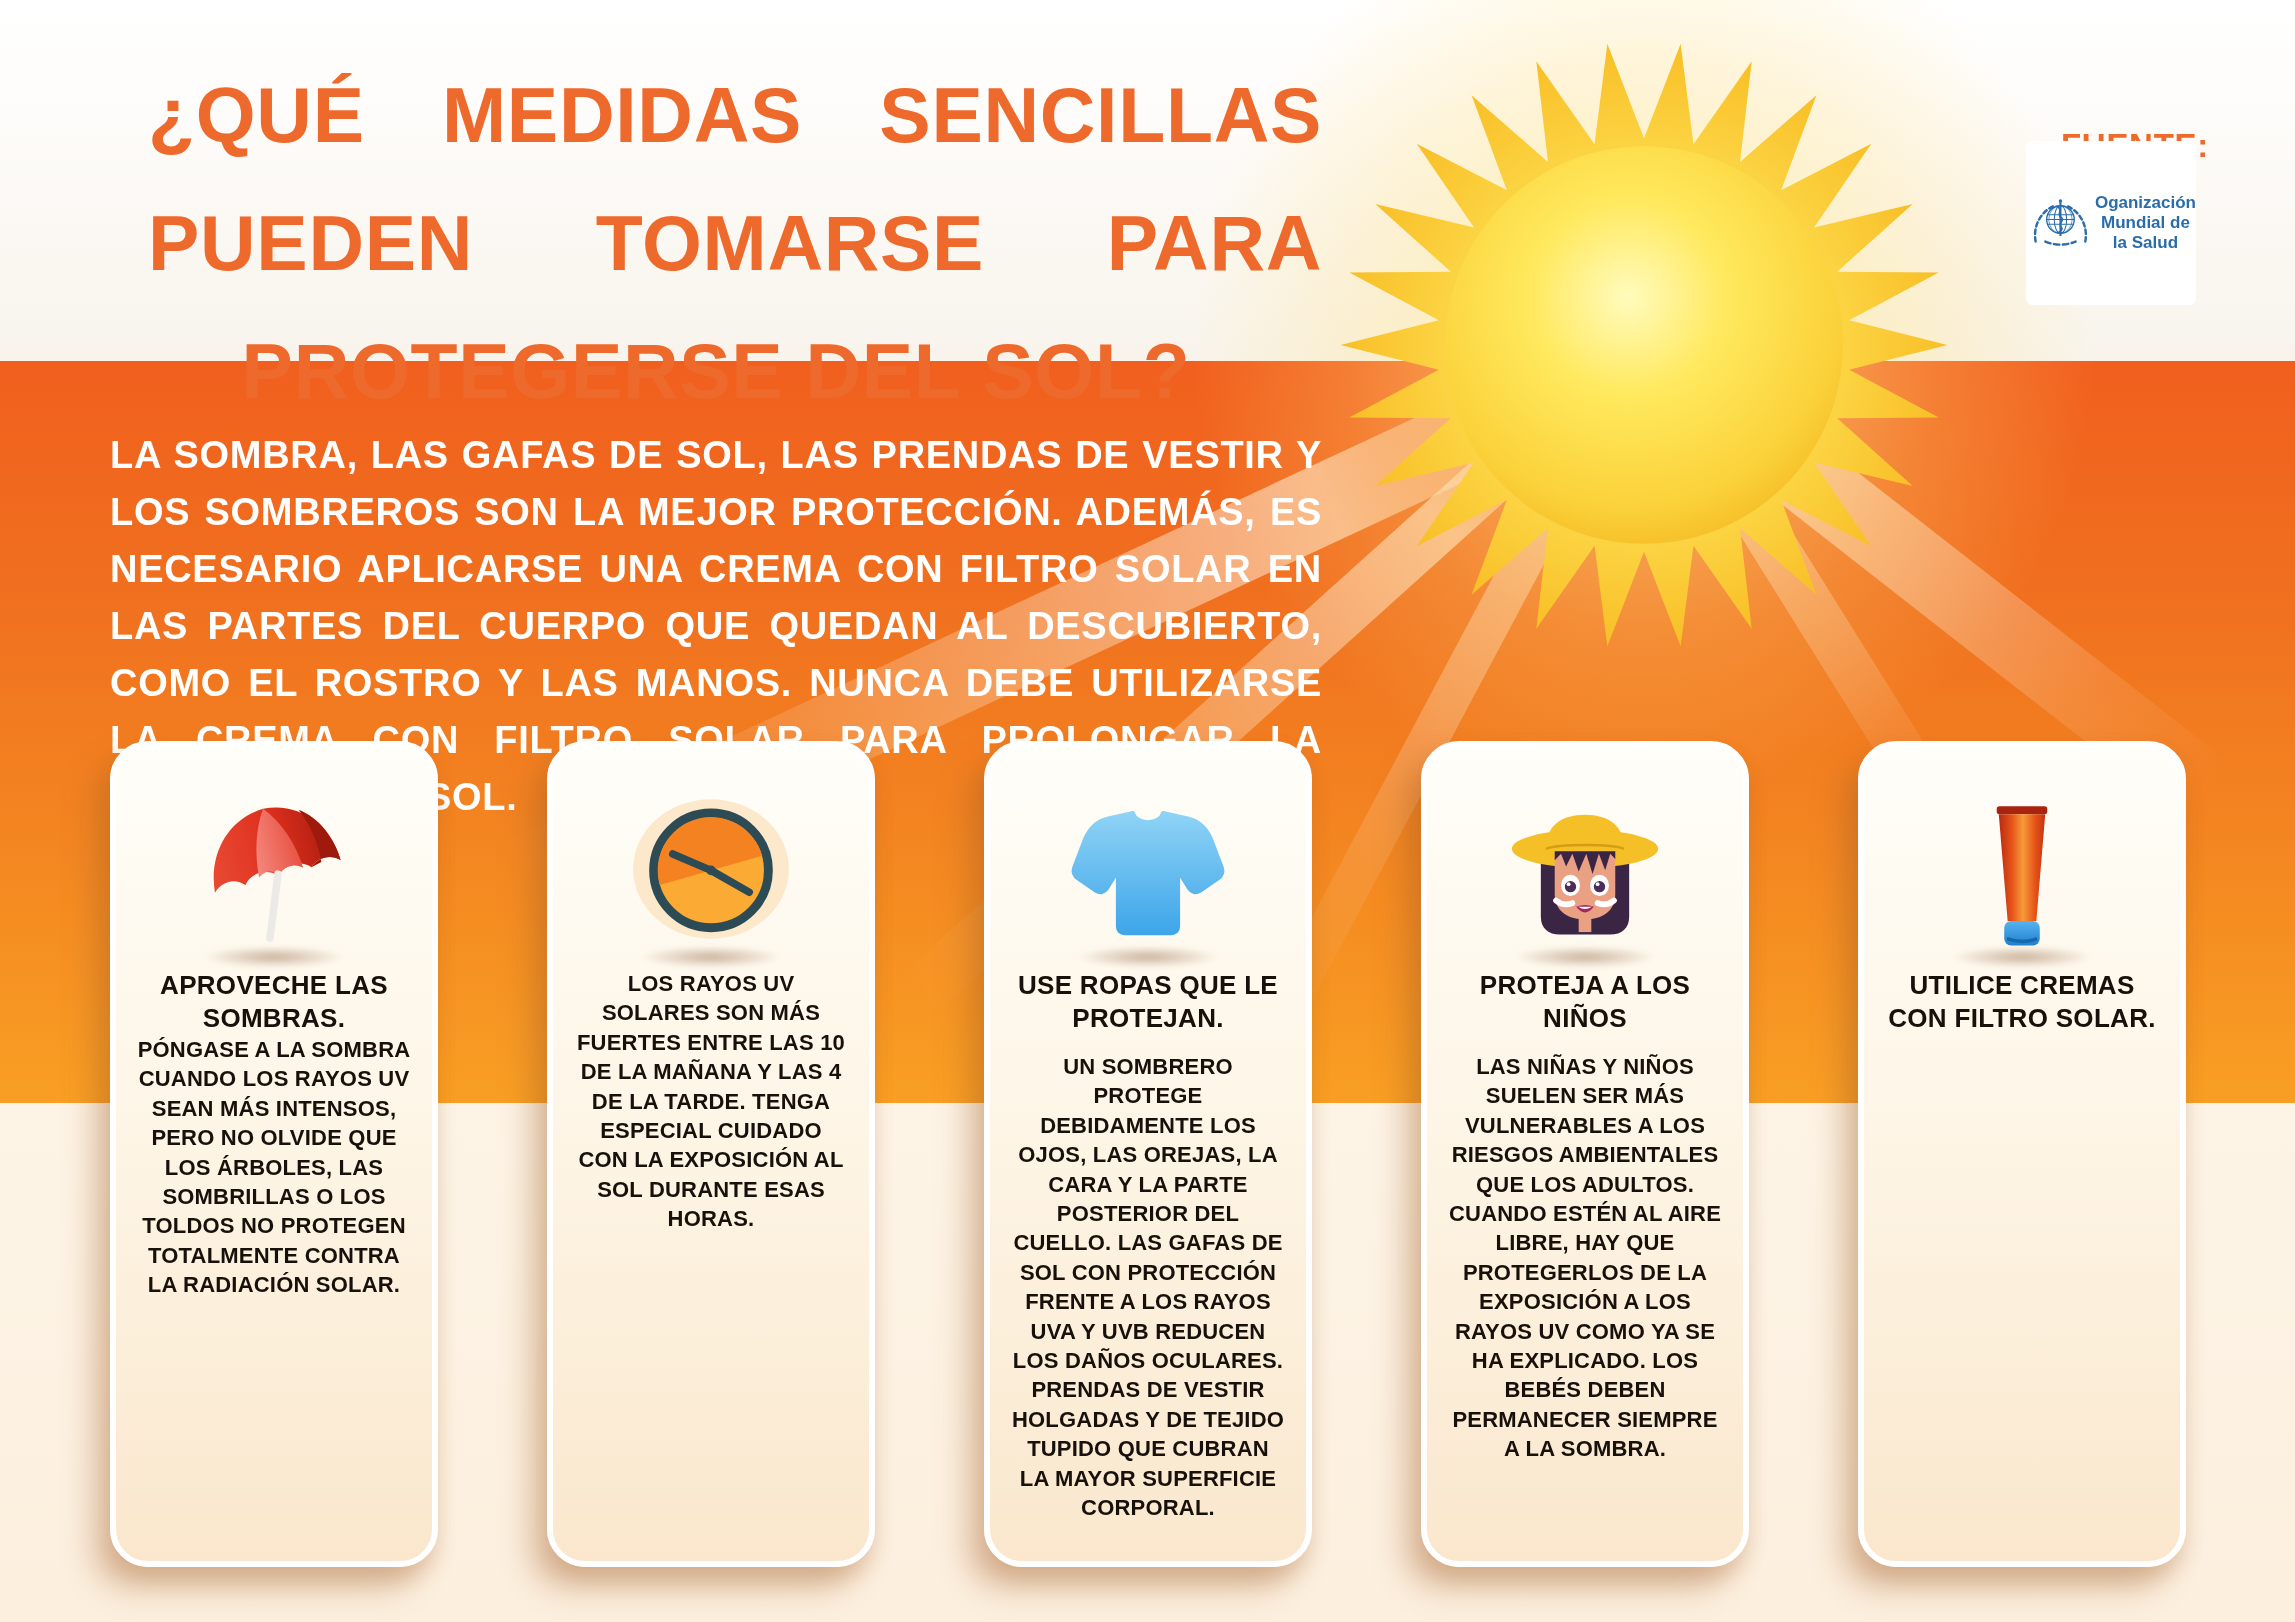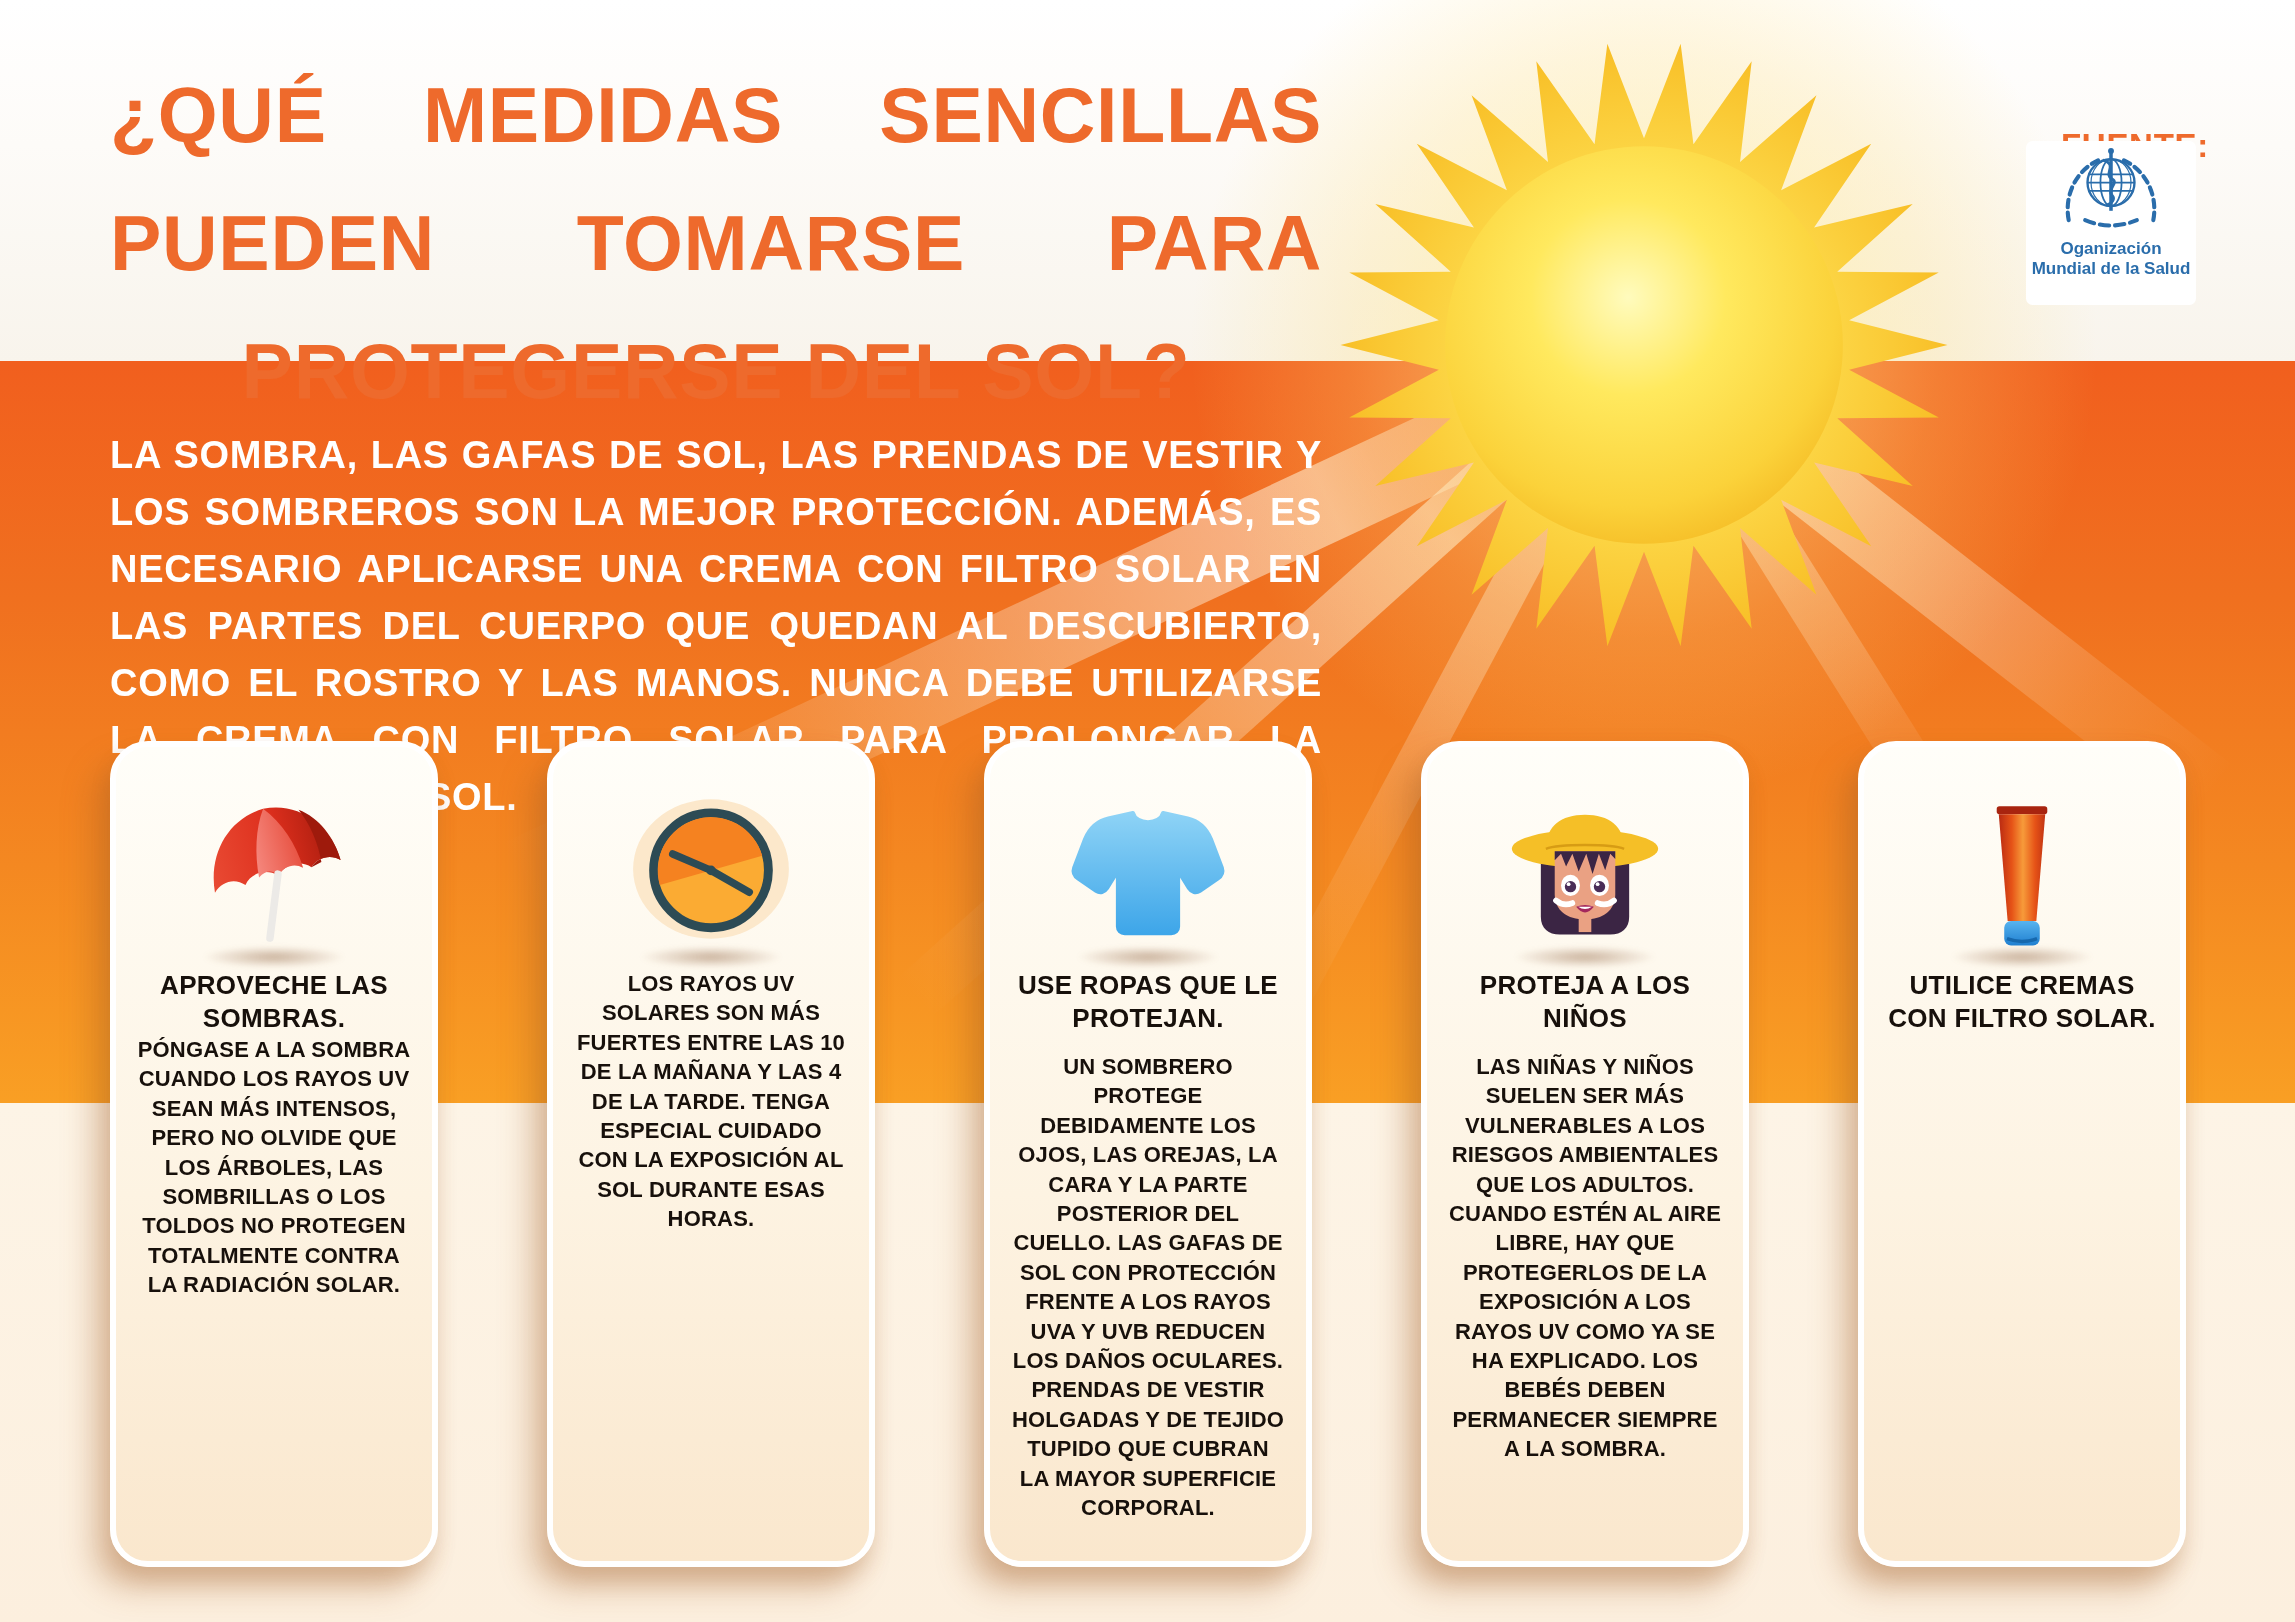--- a/index.html
+++ b/index.html
@@ -28,7 +28,7 @@
   
   .title{position:absolute;left:110px;top:51px;width:1212px;z-index:4;
     color:#ee6a2c;font-weight:bold;font-size:77px;line-height:128px;letter-spacing:0.7px;}
-  .title .jline{text-align:justify;text-align-last:justify;}
+  .title .jline{text-align:justify;text-align-last:justify;margin-left:38px;}
   .title .nline{text-align:center;}
   .source-label{position:absolute;left:2061px;top:102px;z-index:4;
     color:#ee6a2c;font-weight:bold;font-size:33px;letter-spacing:0.7px;margin-top:25px;}

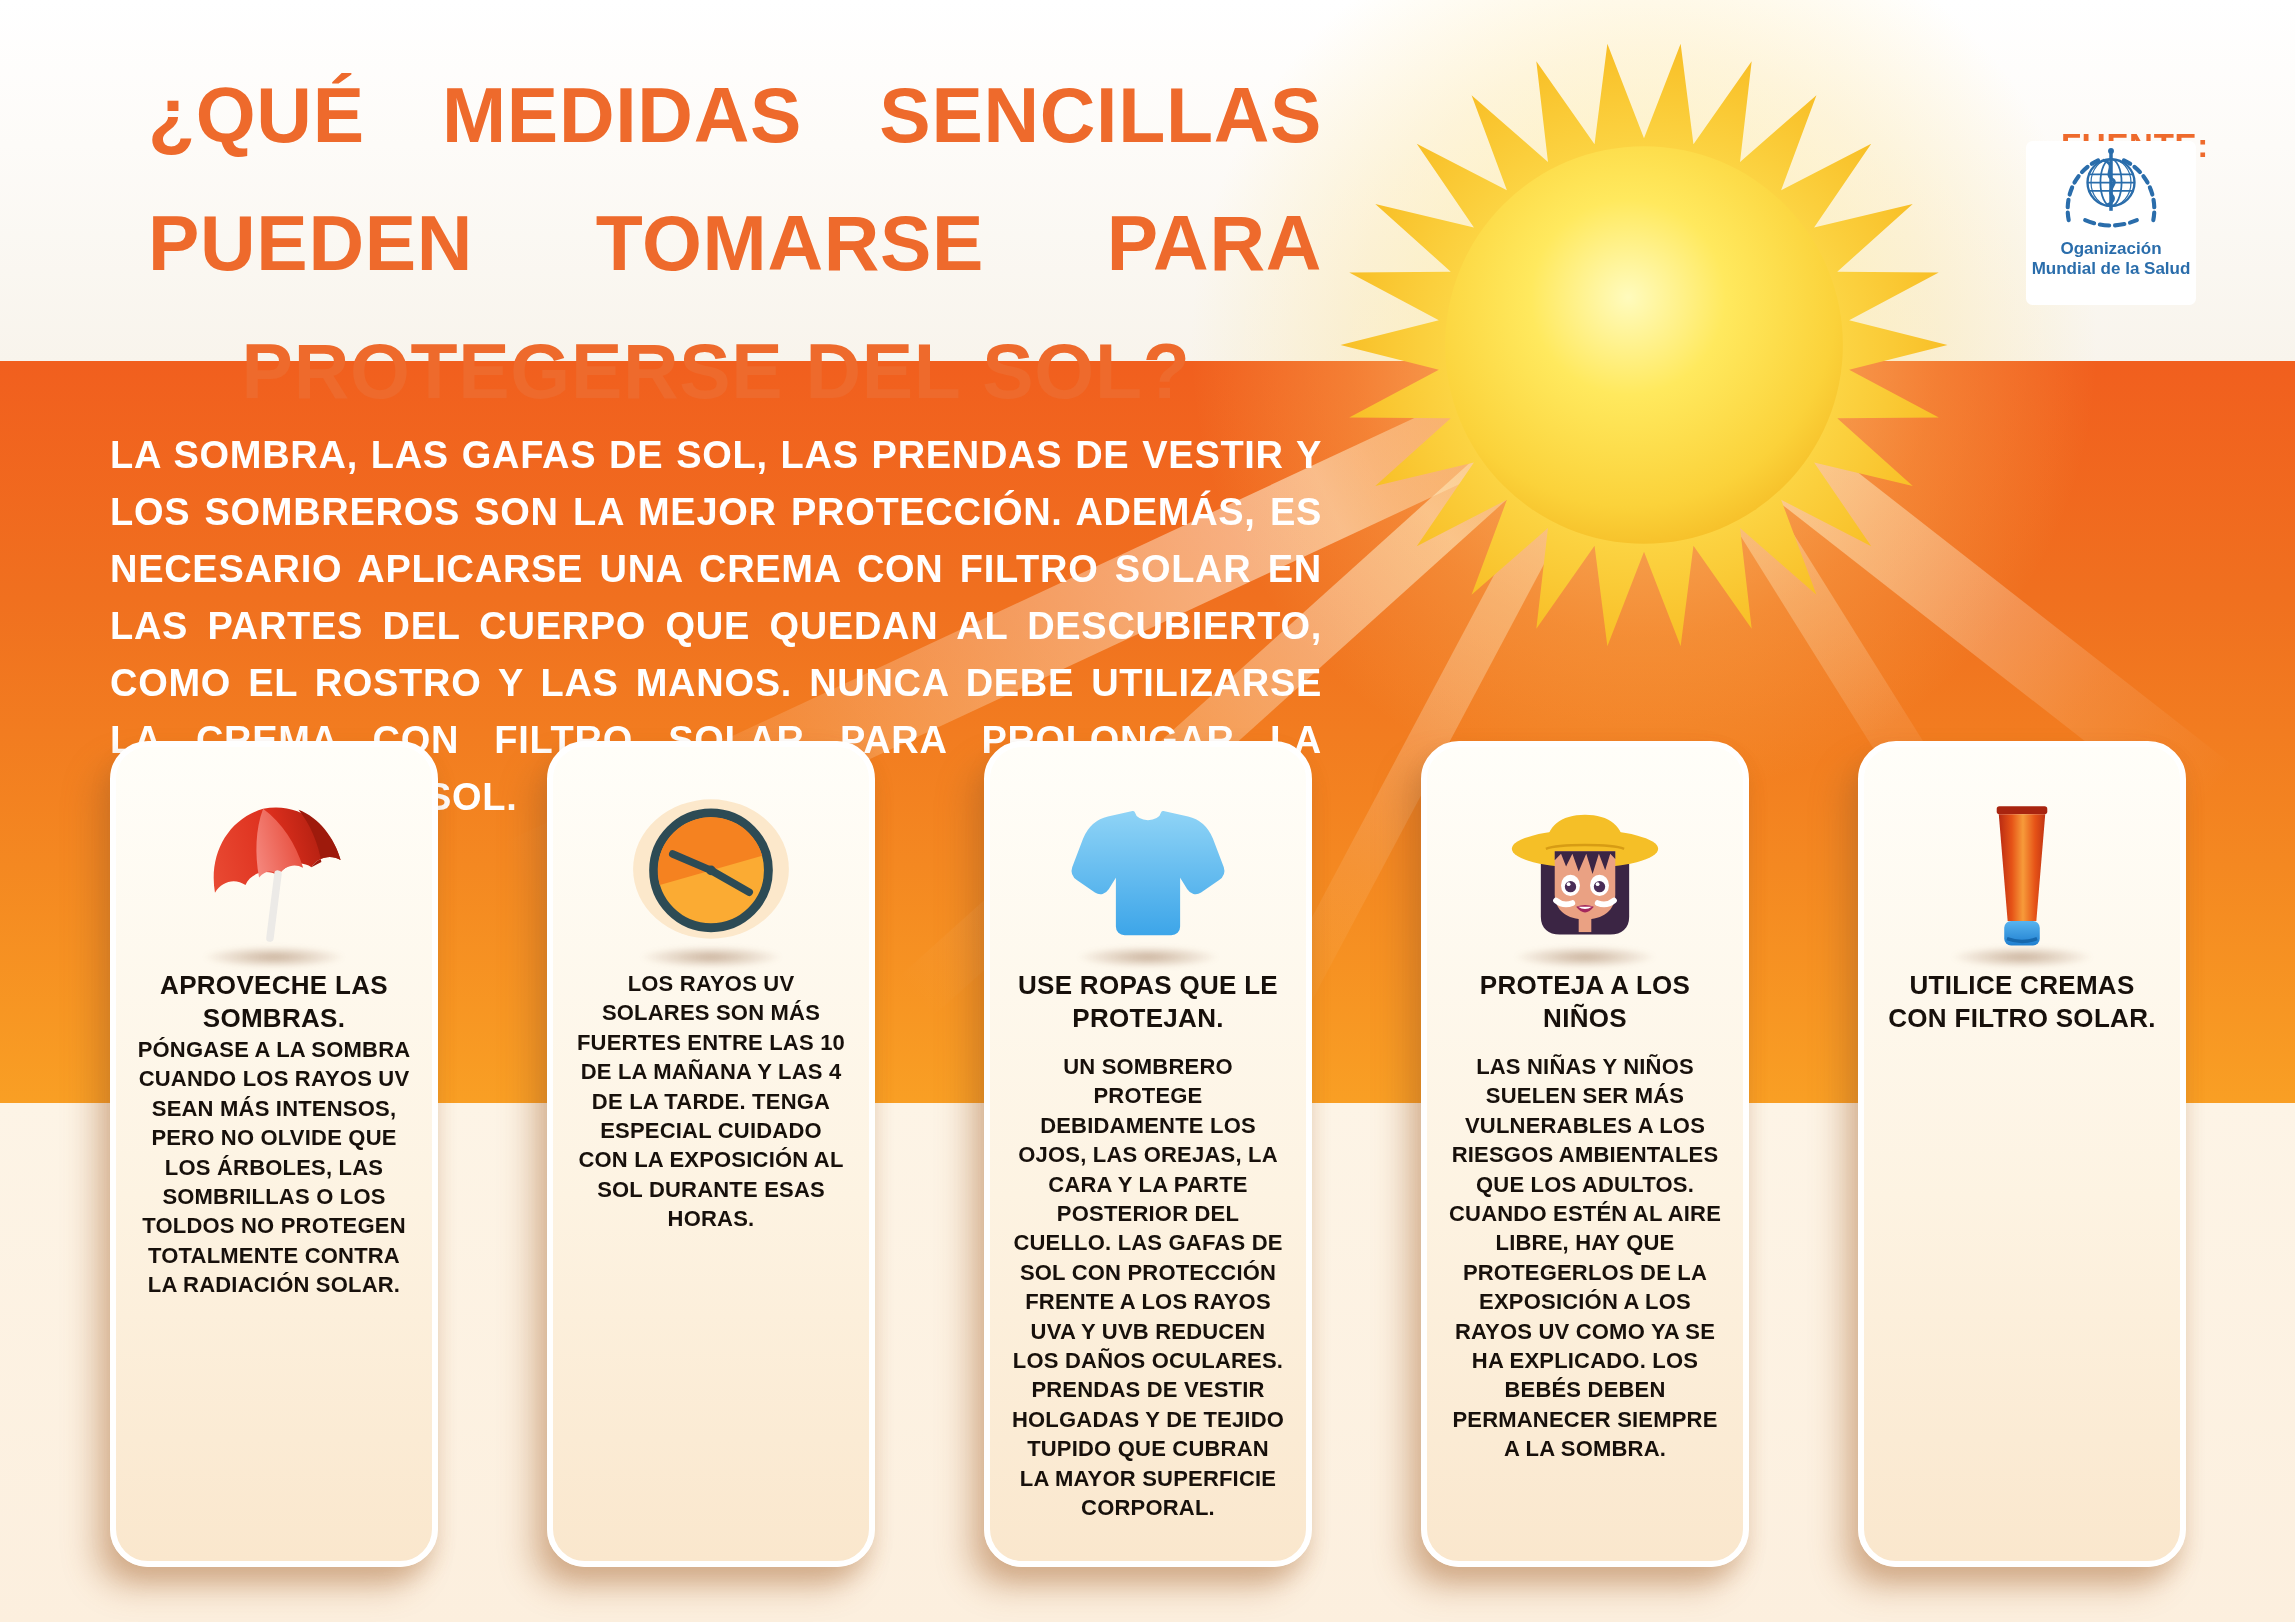--- a/index.html
+++ b/index.html
@@ -33,7 +33,7 @@
   .source-label{position:absolute;left:2061px;top:102px;z-index:4;
     color:#ee6a2c;font-weight:bold;font-size:33px;letter-spacing:0.7px;margin-top:25px;}
   .logo-box{position:absolute;left:2026px;top:141px;width:170px;height:164px;z-index:4;
-    background:#ffffff;border-radius:6.5px;display:flex;flex-direction:column;align-items:center;justify-content:flex-start;}
+    background:#ffffff;border-radius:6.5px;display:flex;flex-direction:row;align-items:center;justify-content:flex-start;}
   .logo-box svg{width:118px;height:94px;margin-top:3.9px;}
   .logo-text{color:#2a6dab;font-weight:bold;font-size:17px;line-height:20px;text-align:center;}
   

